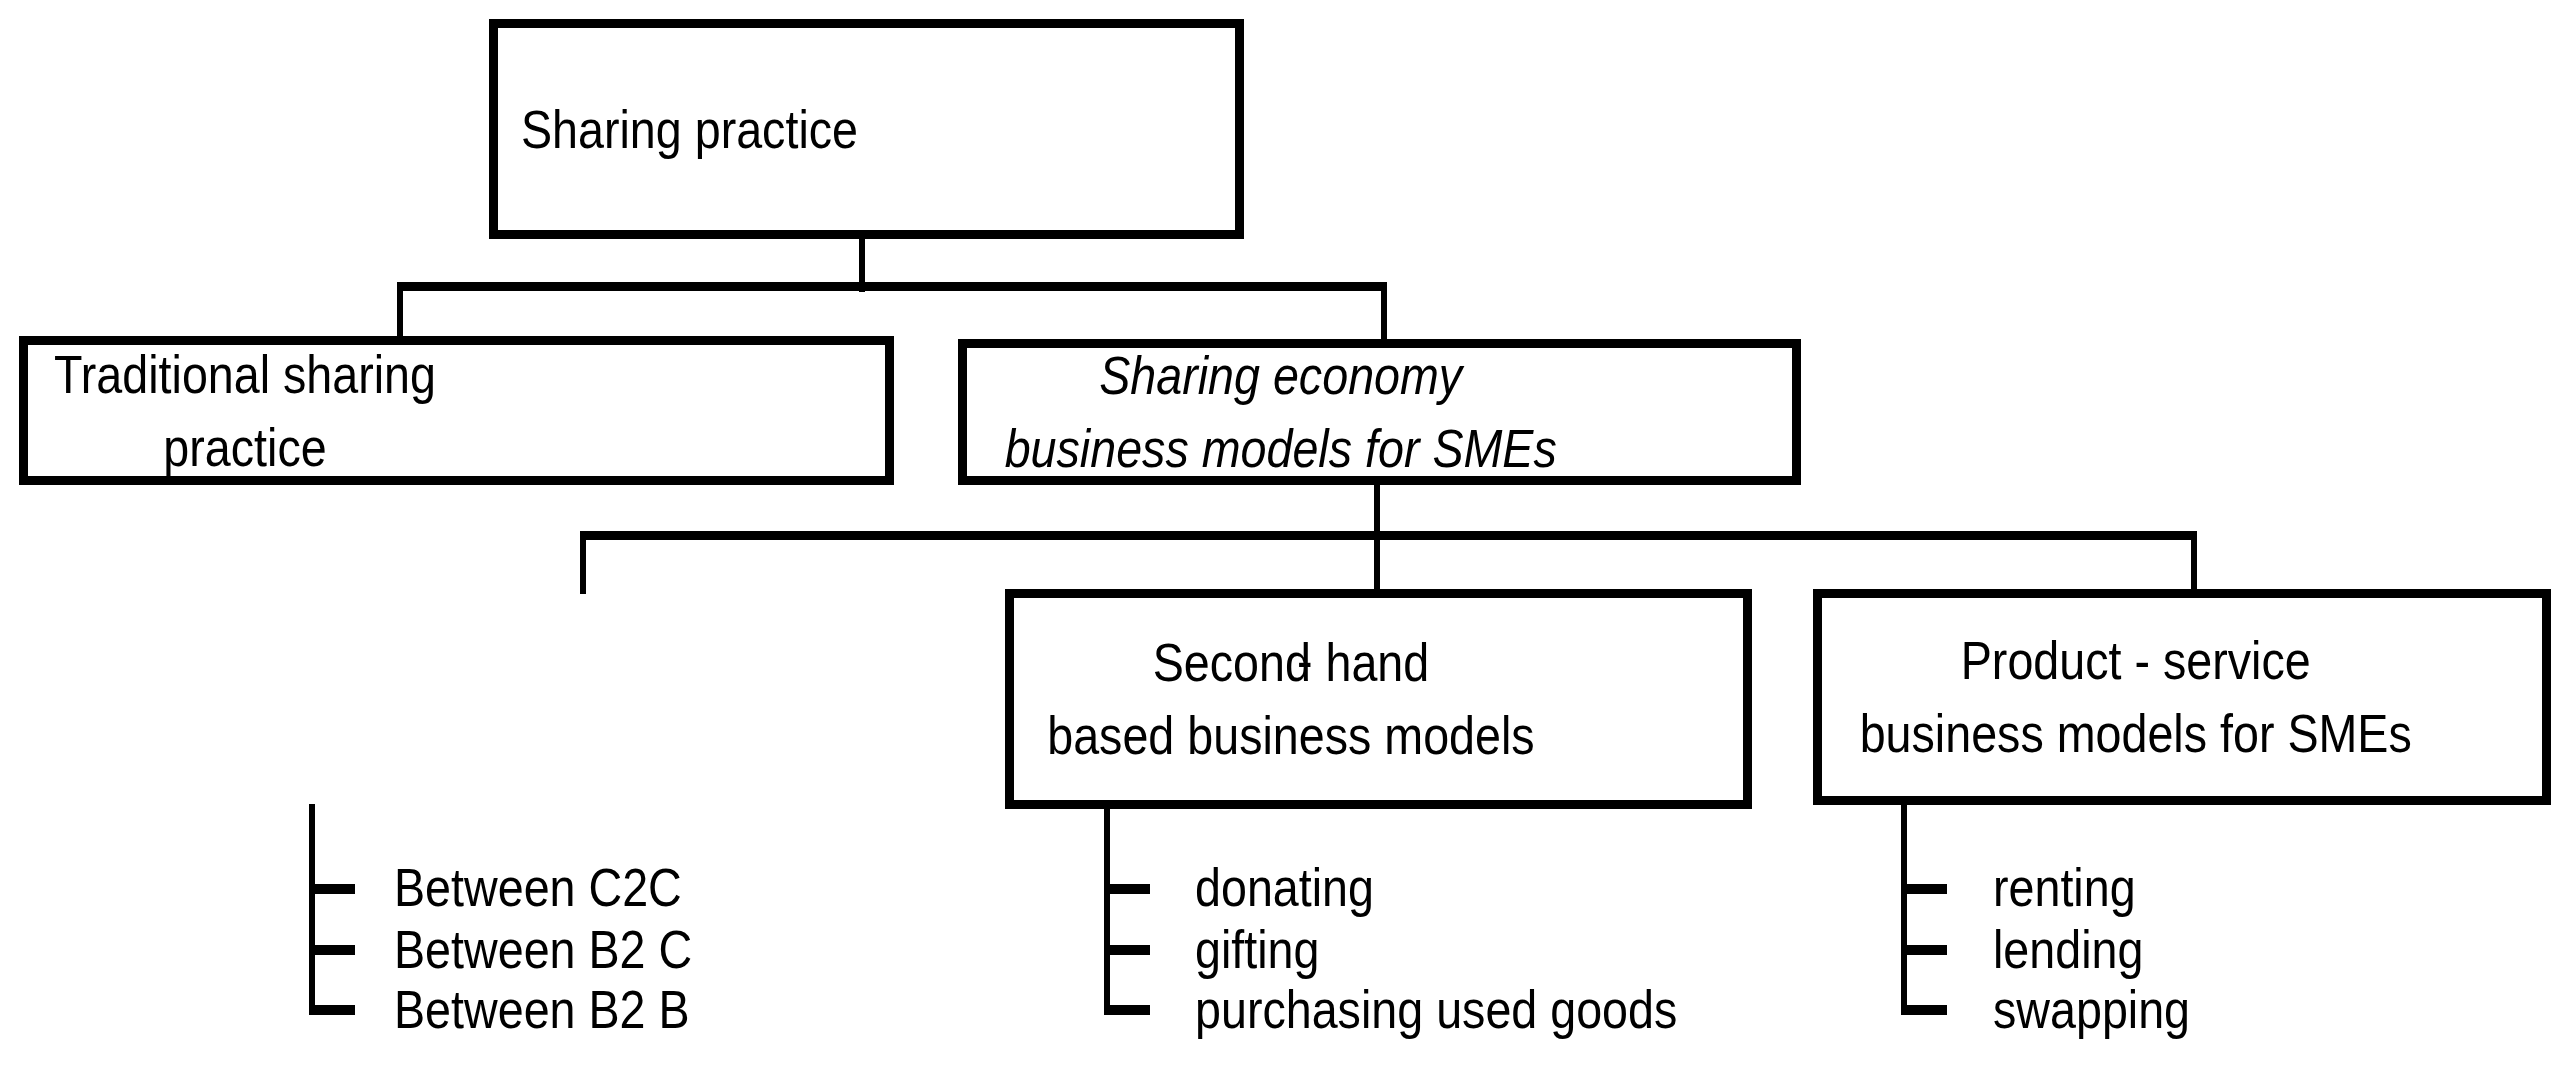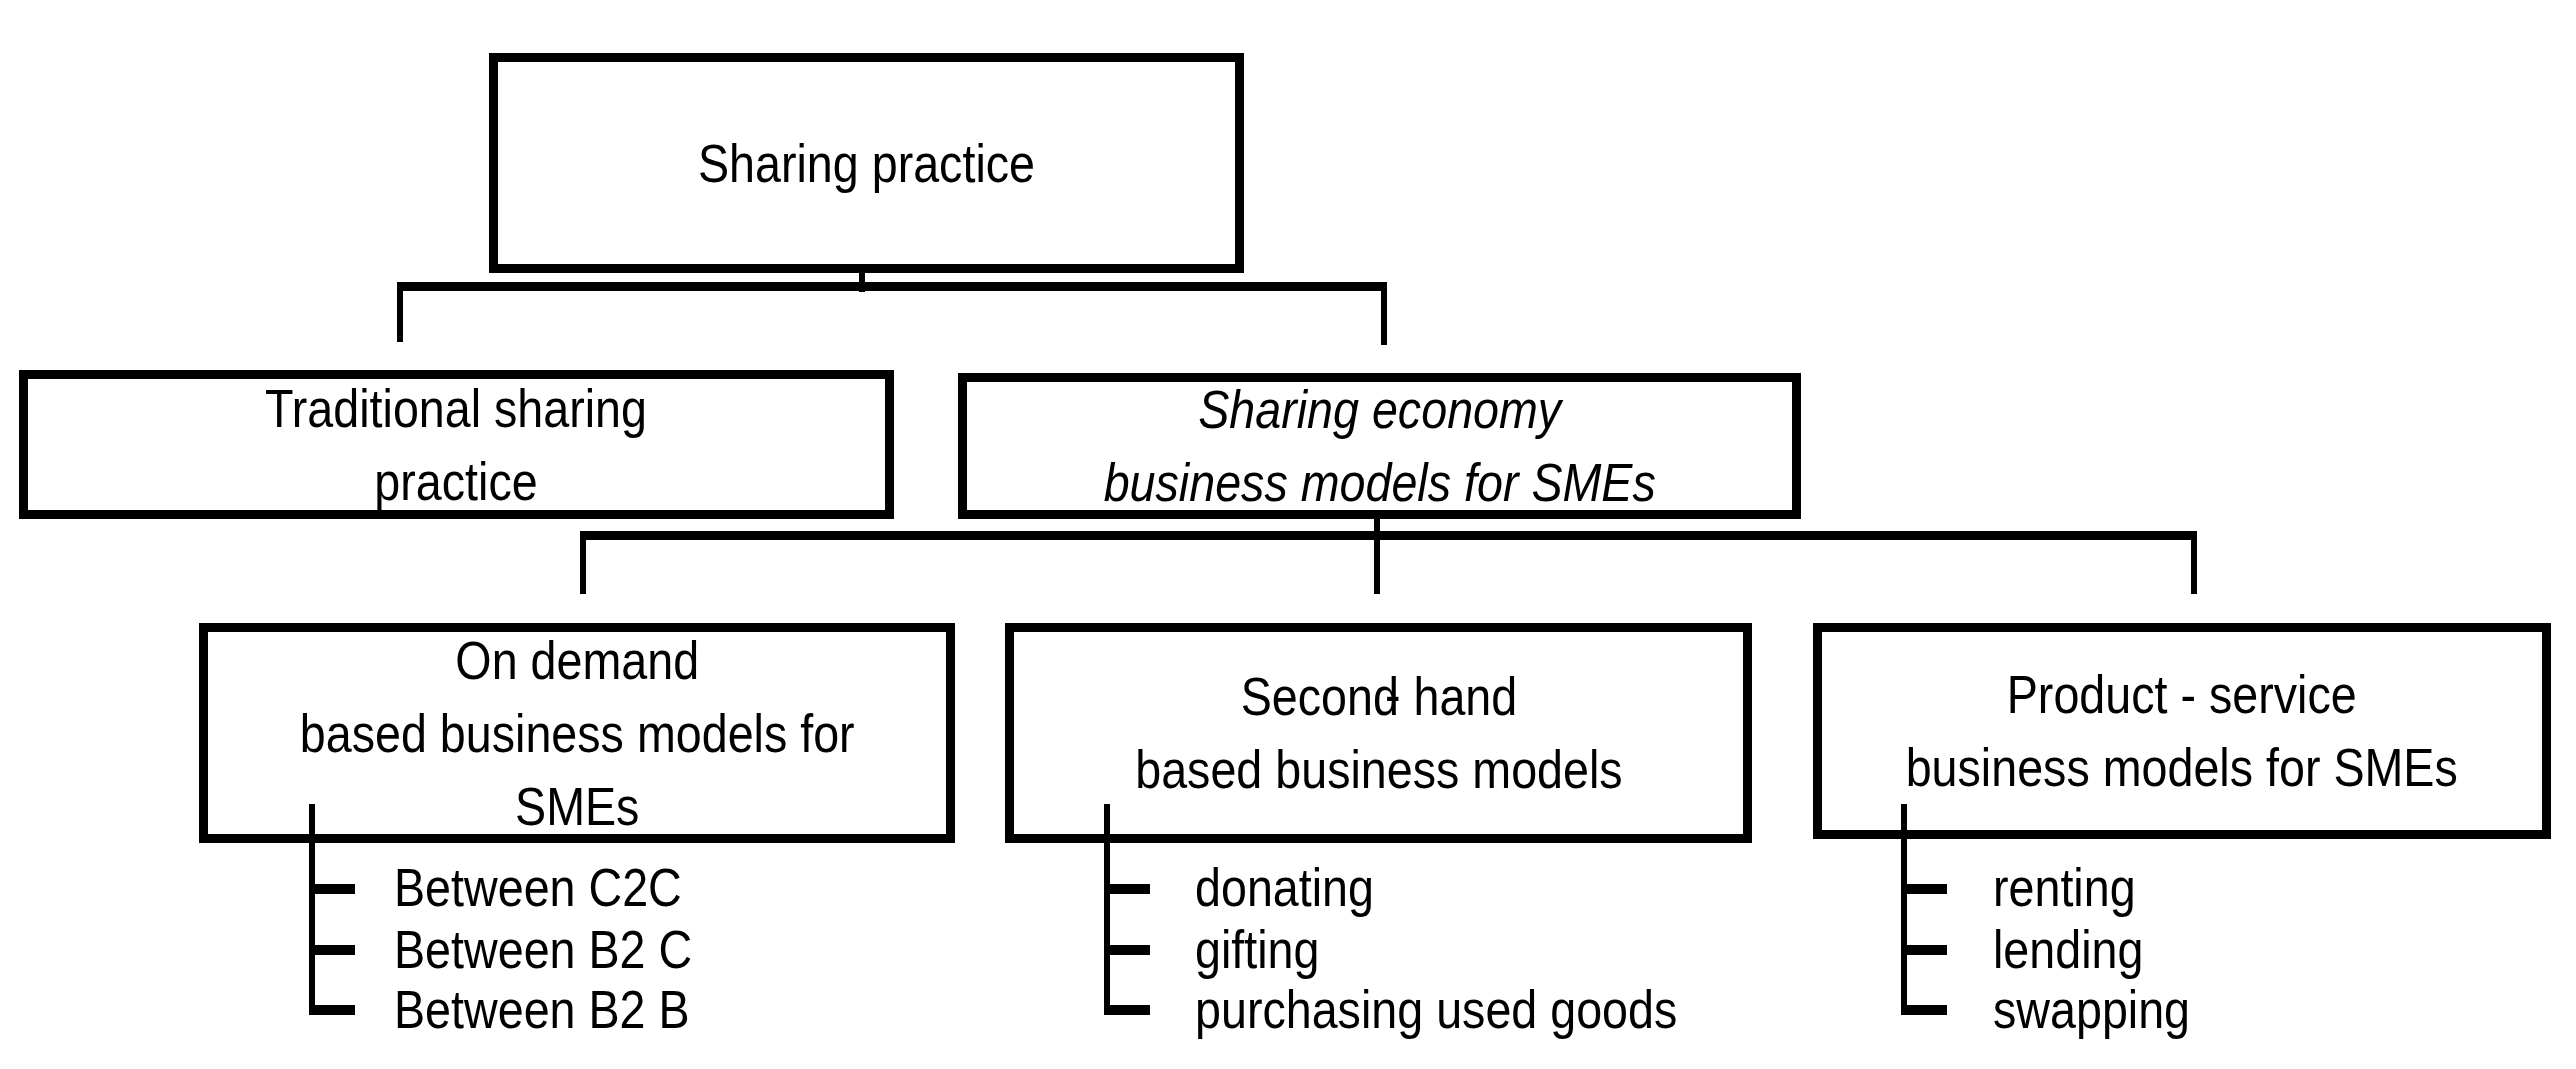--- a/index.html
+++ b/index.html
@@ -10,7 +10,7 @@
   
   .box{
     position:absolute;box-sizing:border-box;border:9px solid #000000;background:#ffffff;
-    display:flex;align-items:center;justify-content:center;text-align:center;margin-top:34px;
+    display:flex;align-items:center;text-align:center;
   }
   .boxtxt{
     font-size:53px;line-height:73px;white-space:nowrap;

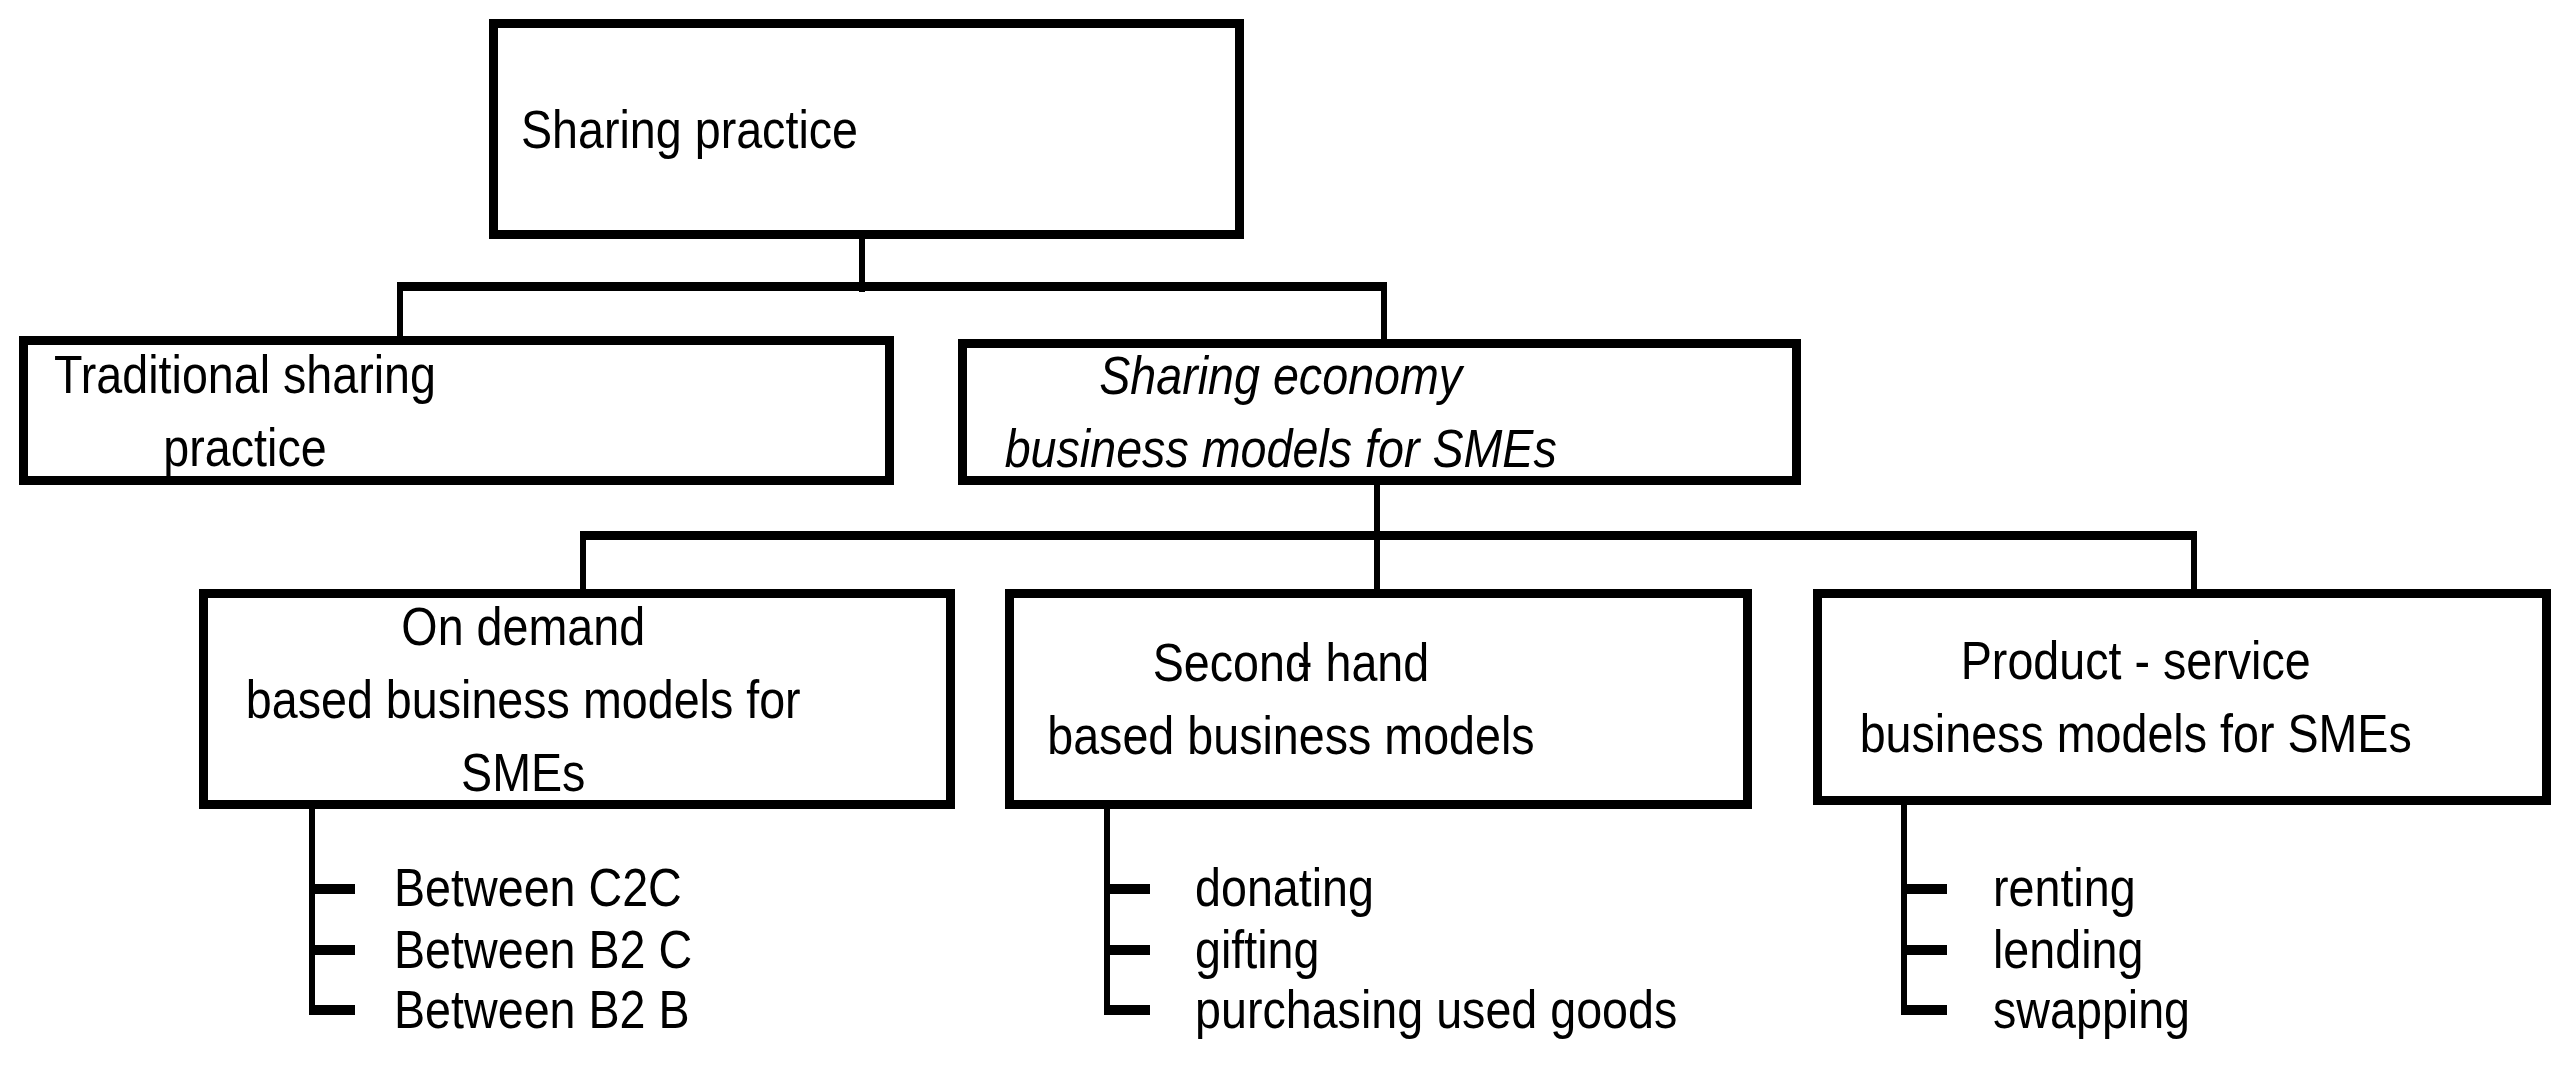--- a/index.html
+++ b/index.html
@@ -64,13 +64,6 @@
     </div>
   </div>
 
-  <div class="box" style="left:199px;top:589px;width:756px;height:220px;">
-    <div class="boxtxt">
-      <div>On demand</div>
-      <div>based business models for</div>
-      <div>SMEs</div>
-    </div>
-  </div>
 
   <div class="box" style="left:1005px;top:589px;width:747px;height:220px;">
     <div class="boxtxt">

